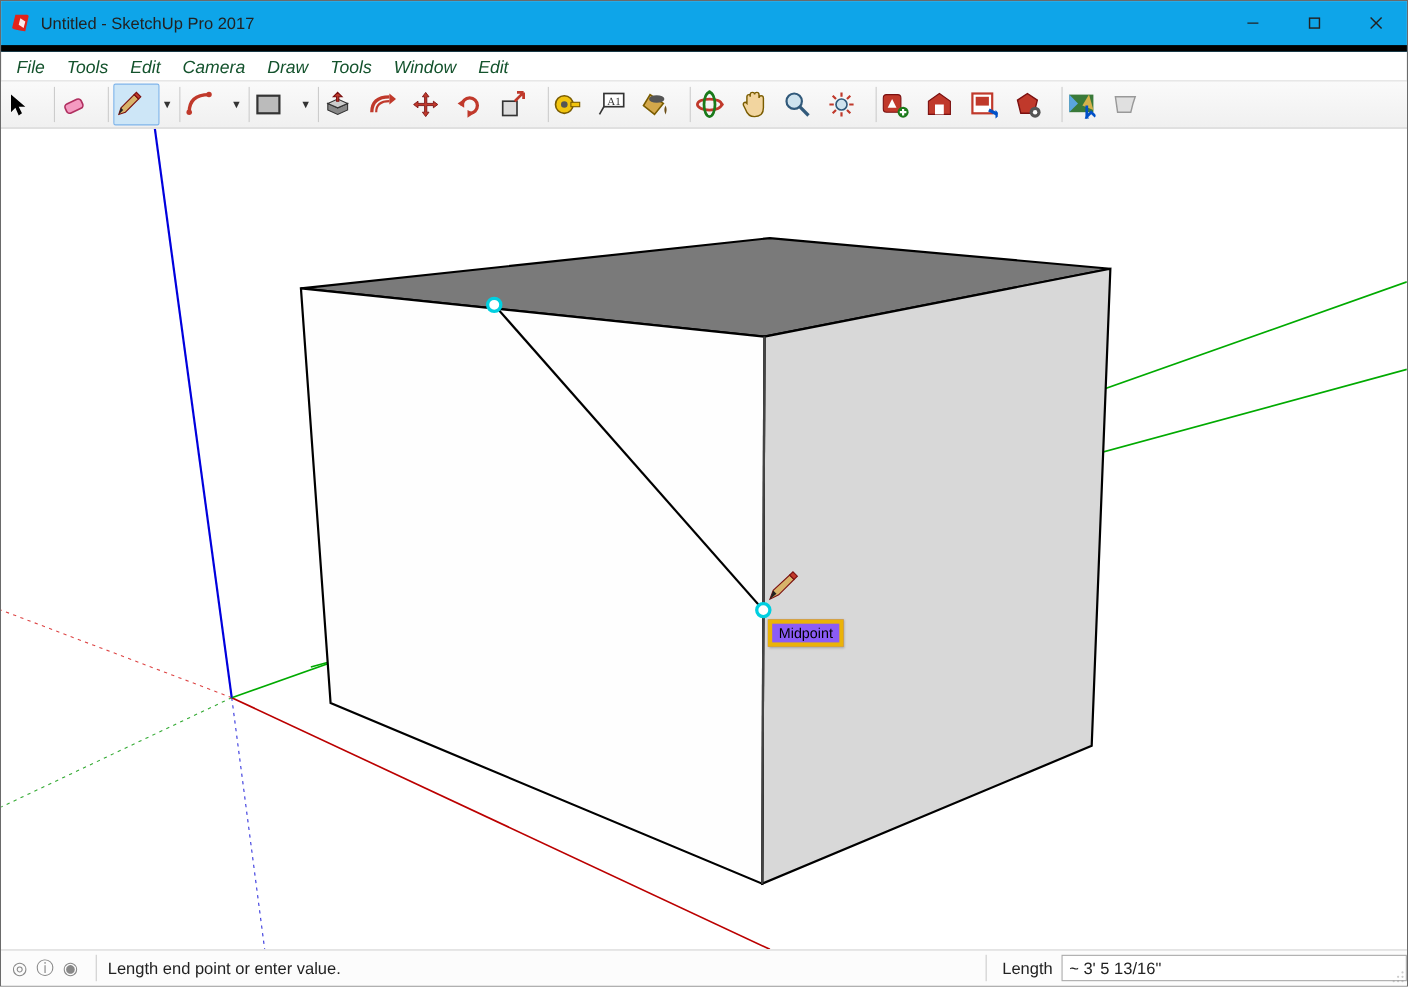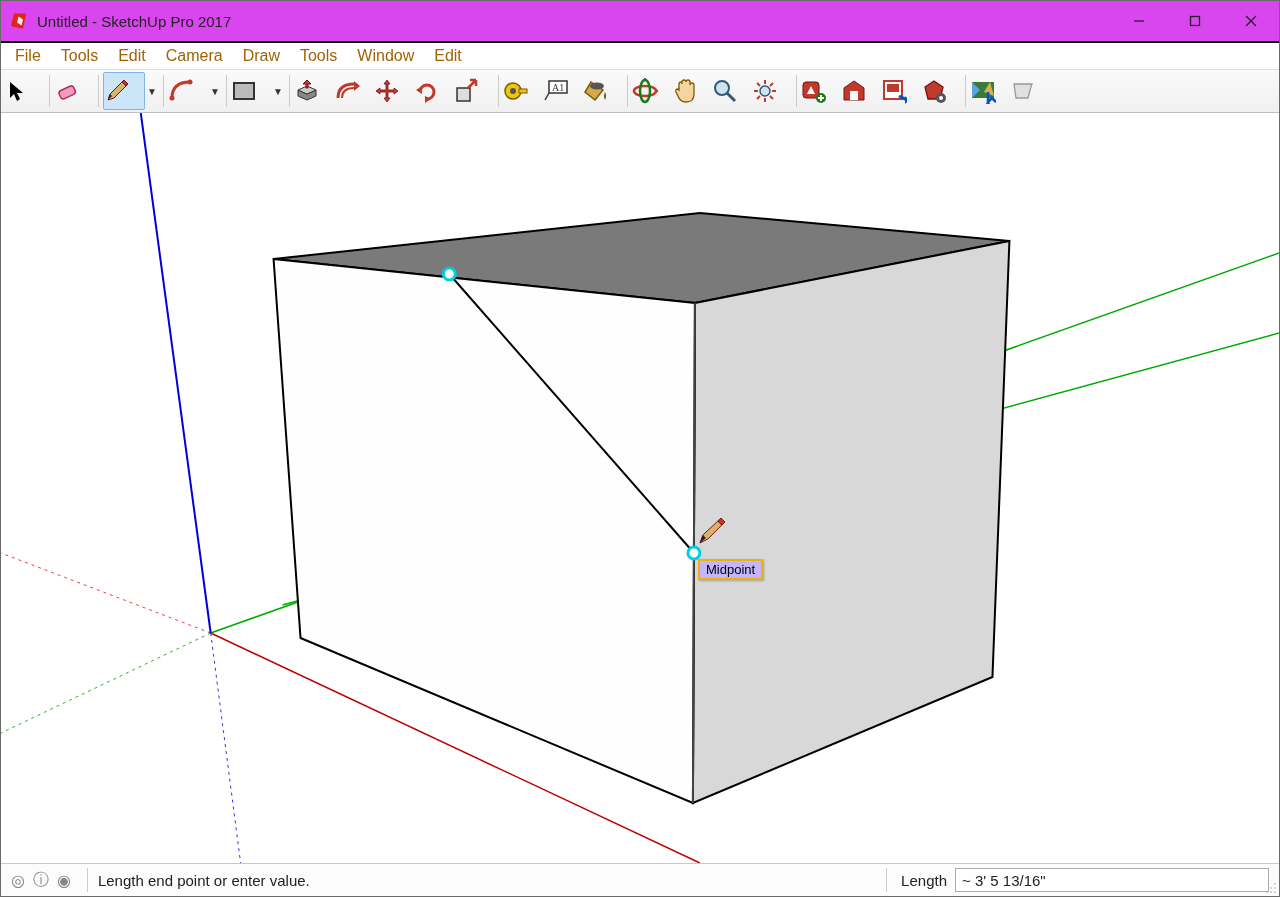--- a/index.html
+++ b/index.html
@@ -26,8 +26,8 @@
     height: 40px;
     display: flex;
     align-items: center;
-    background: #d946ef;
-    border-bottom: 2px solid #000000;
+    background: #0ea5e9;
+    border-bottom: 6px solid #000000;
   }
   .titlebar .app-icon {
     width: 18px;

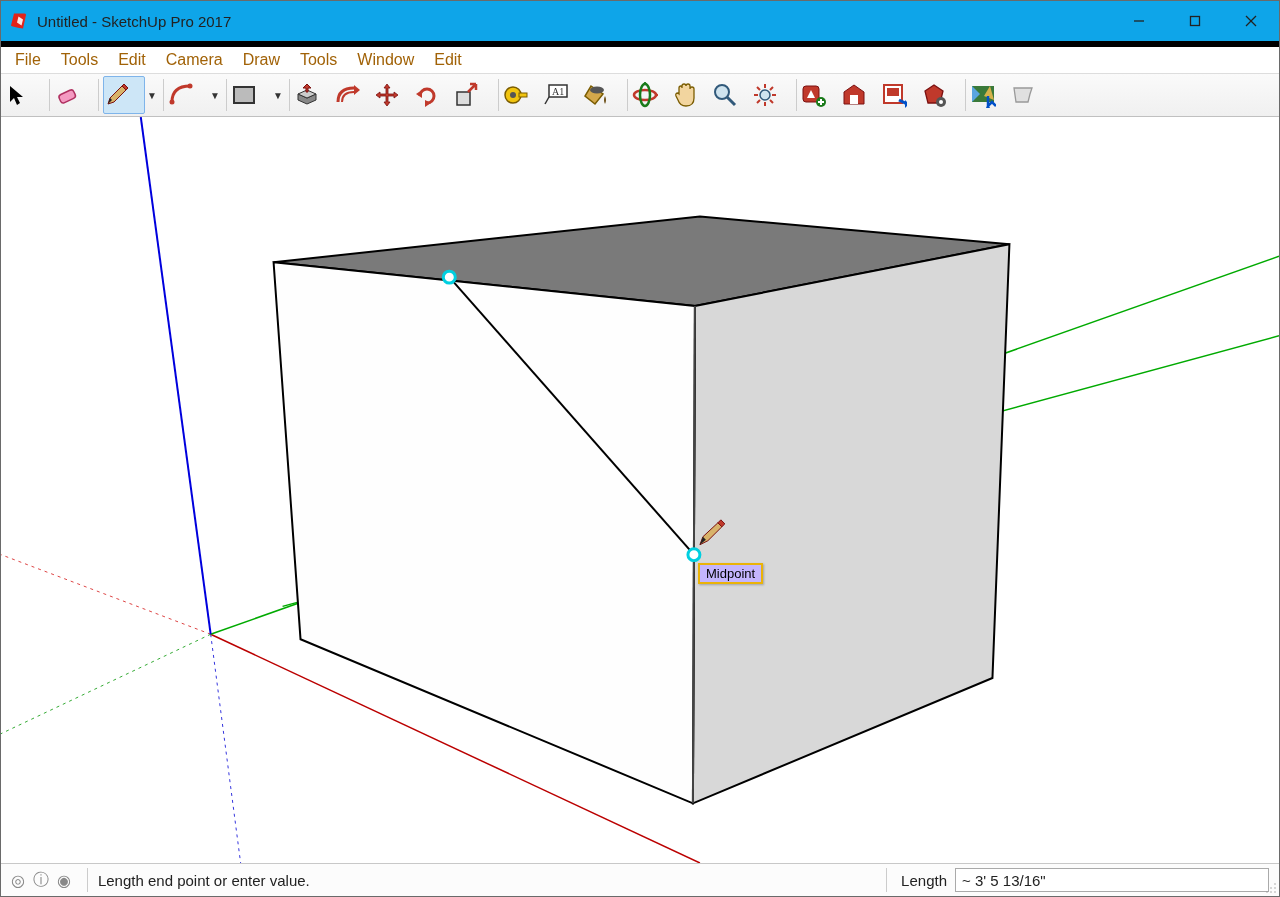--- a/index.html
+++ b/index.html
@@ -56,10 +56,11 @@
   .menubar {
     height: 26px;
     display: flex;
-    align-items: center;
+    align-items: flex-end;
     padding: 0 4px;
     font-size: 16px;
-    color: #a16207;
+    color: #14532d;
+    font-style: italic;
   }
   .menubar .menu-item {
     padding: 2px 10px;

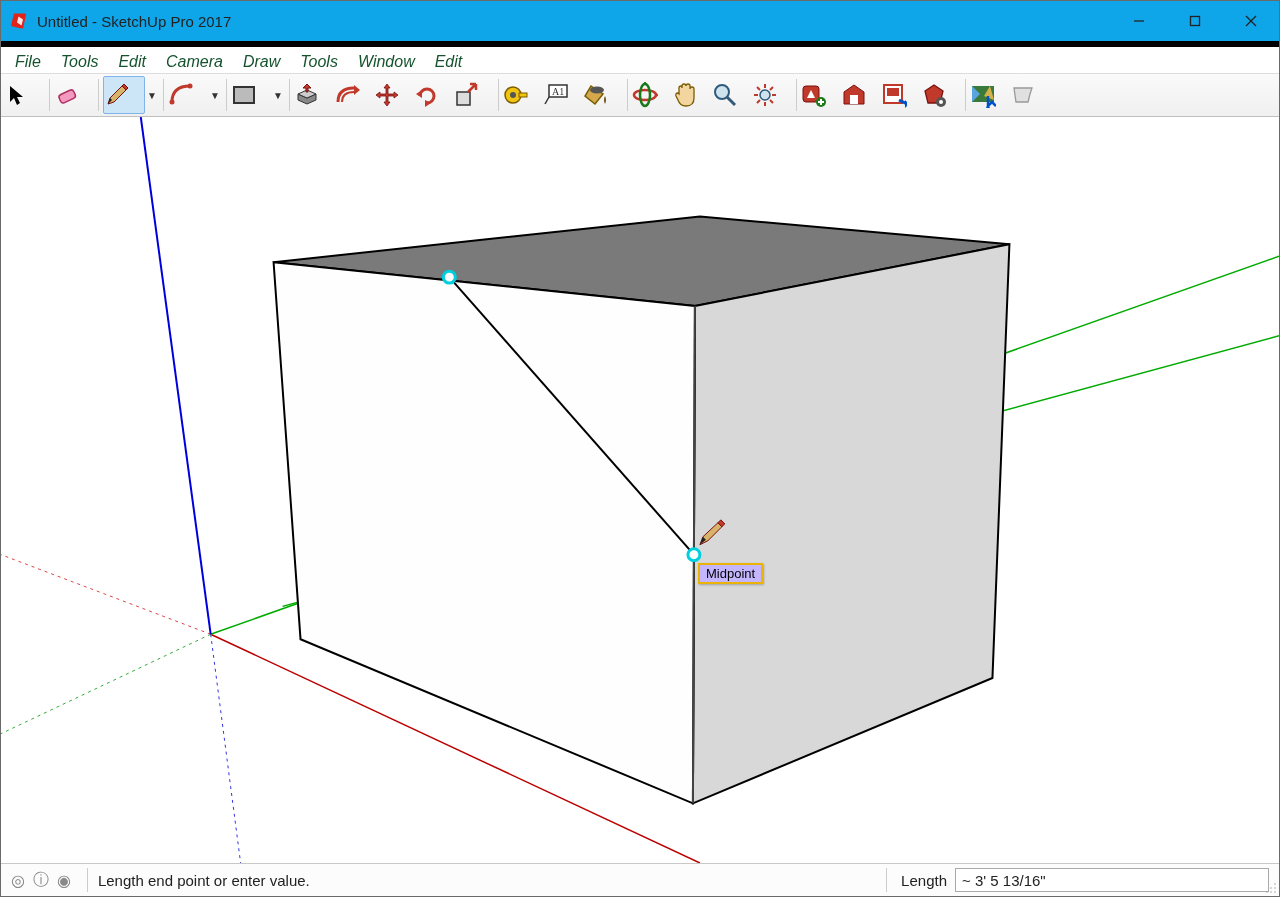--- a/index.html
+++ b/index.html
@@ -109,8 +109,8 @@
     top: 576px;
     font-size: 13px;
     padding: 1px 6px;
-    background: #c4b5fd;
-    border: 2px solid #eab308;
+    background: #8b5cf6;
+    border: 4px solid #eab308;
     box-shadow: 1px 1px 2px rgba(0,0,0,.25);
   }
   

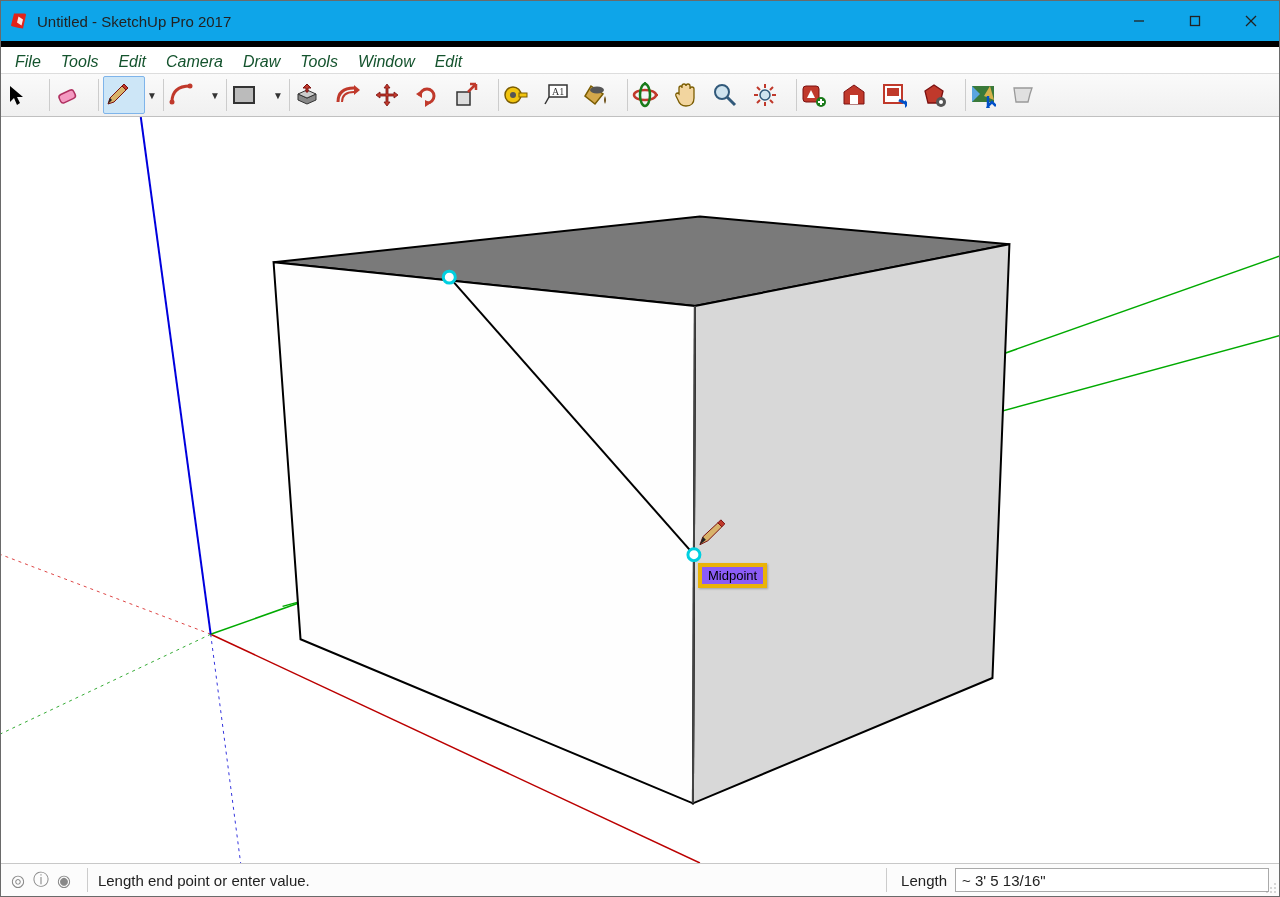--- a/index.html
+++ b/index.html
@@ -132,7 +132,6 @@
   .status-right {
     margin-left:auto;
     display:flex;align-items:center;
-    padding-right:10px;
   }
   .status-right .lbl { padding:0 8px; }
   .measurement {

